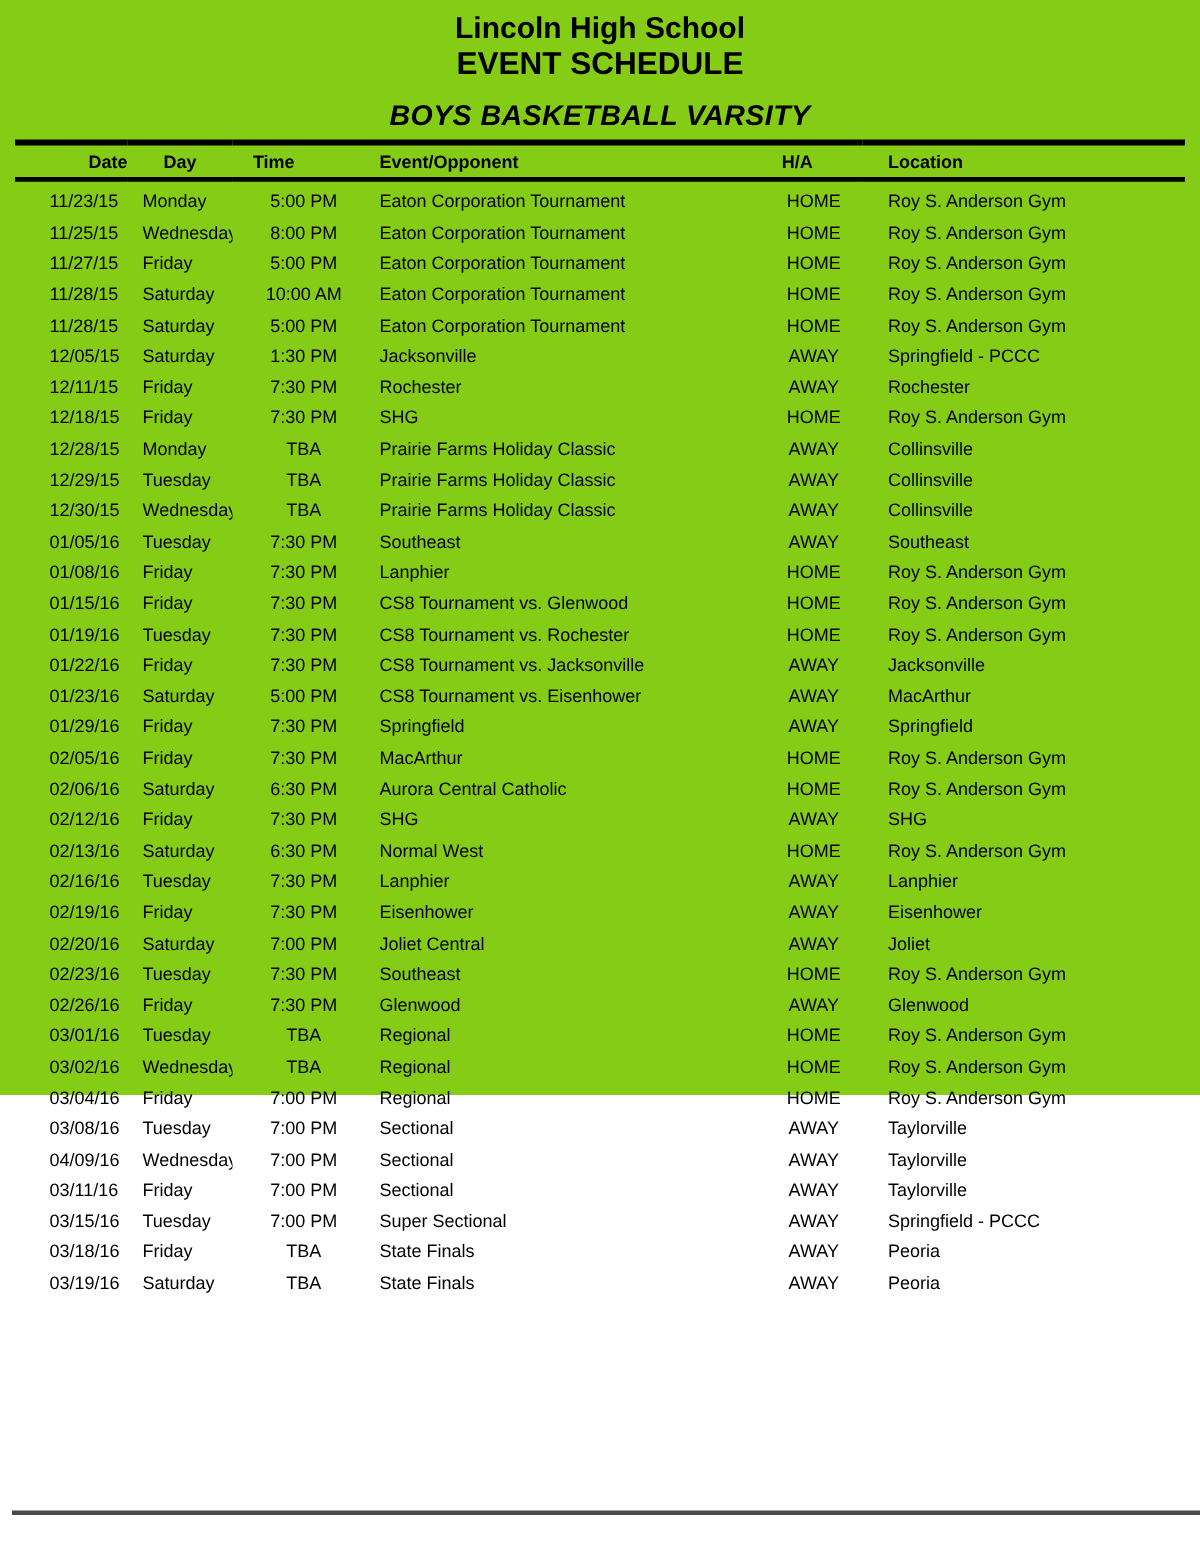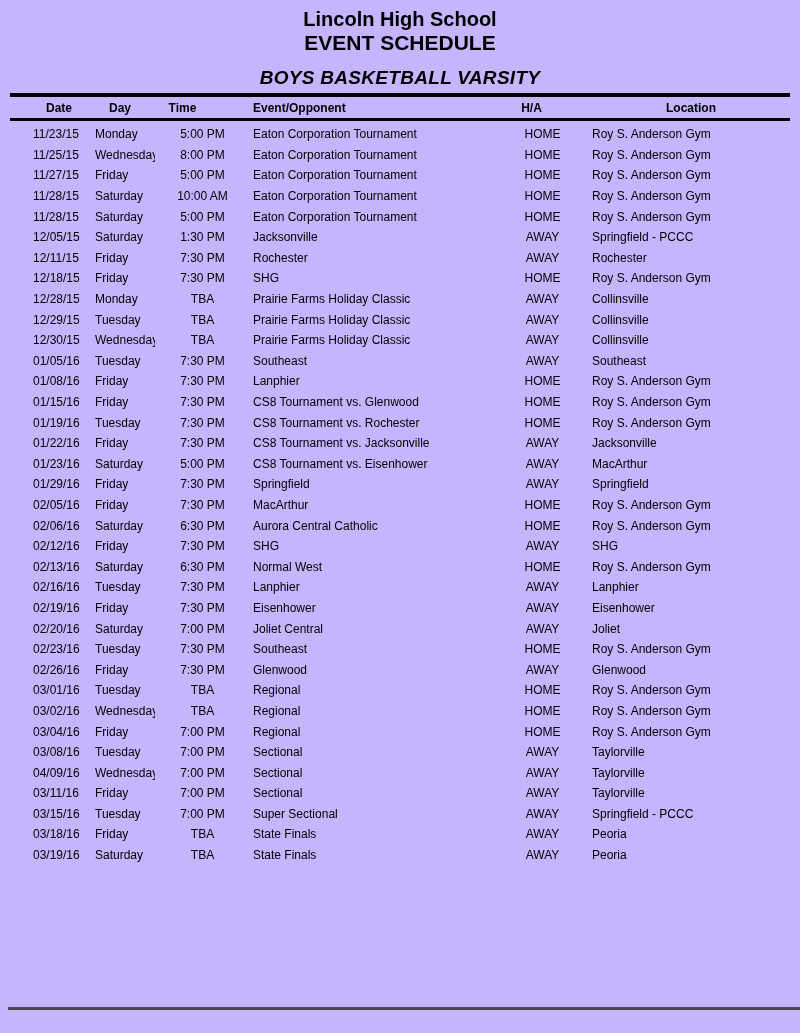--- a/index.html
+++ b/index.html
@@ -15,8 +15,8 @@
   .page {
     position: relative;
     width: 800px;
-    height: 1033px;
-    background: #c4b5fd;
+    height: 730px;
+    background: #84cc16;
   }
   .header {
     text-align: center;

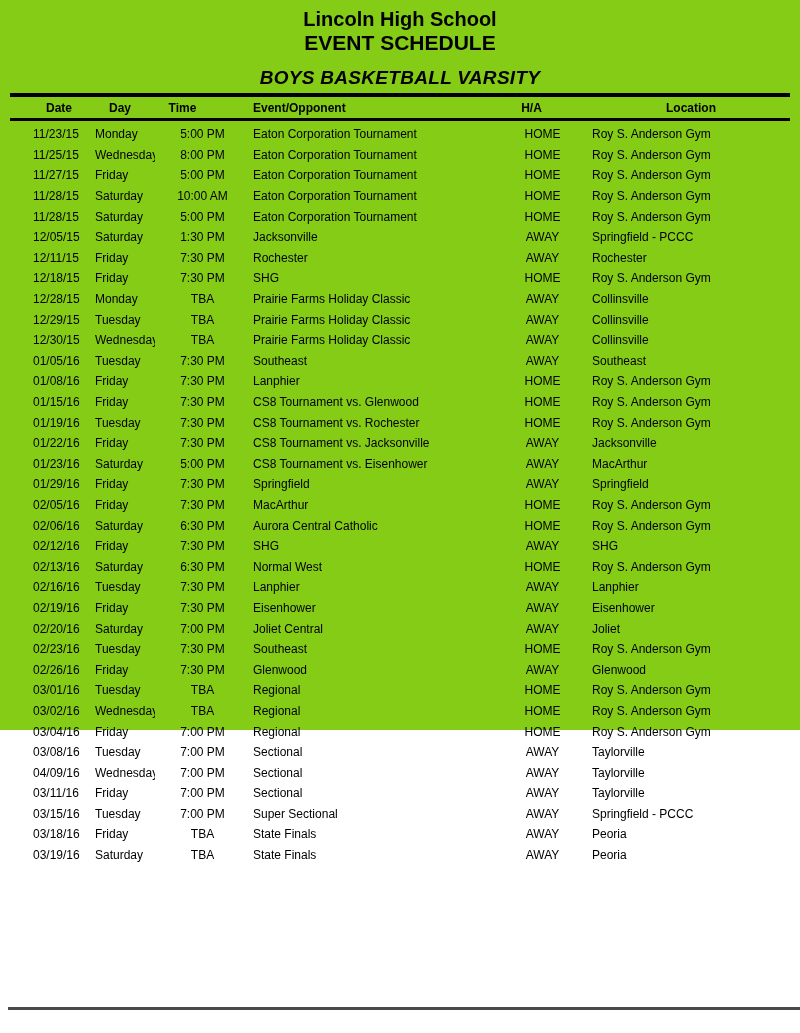--- a/index.html
+++ b/index.html
@@ -64,7 +64,7 @@
     vertical-align: middle;
     white-space: nowrap;
   }
-  thead th:nth-child(1) { text-align: center; padding-left: 23px; }
+  thead th:nth-child(1) { text-align: right; padding-left: 23px; }
   thead th:nth-child(2) { text-align: center; }
   thead th:nth-child(3) { text-align: center; padding-right: 40px; }
   thead th:nth-child(4) { text-align: left; padding-left: 3px; margin-top: 43px; }

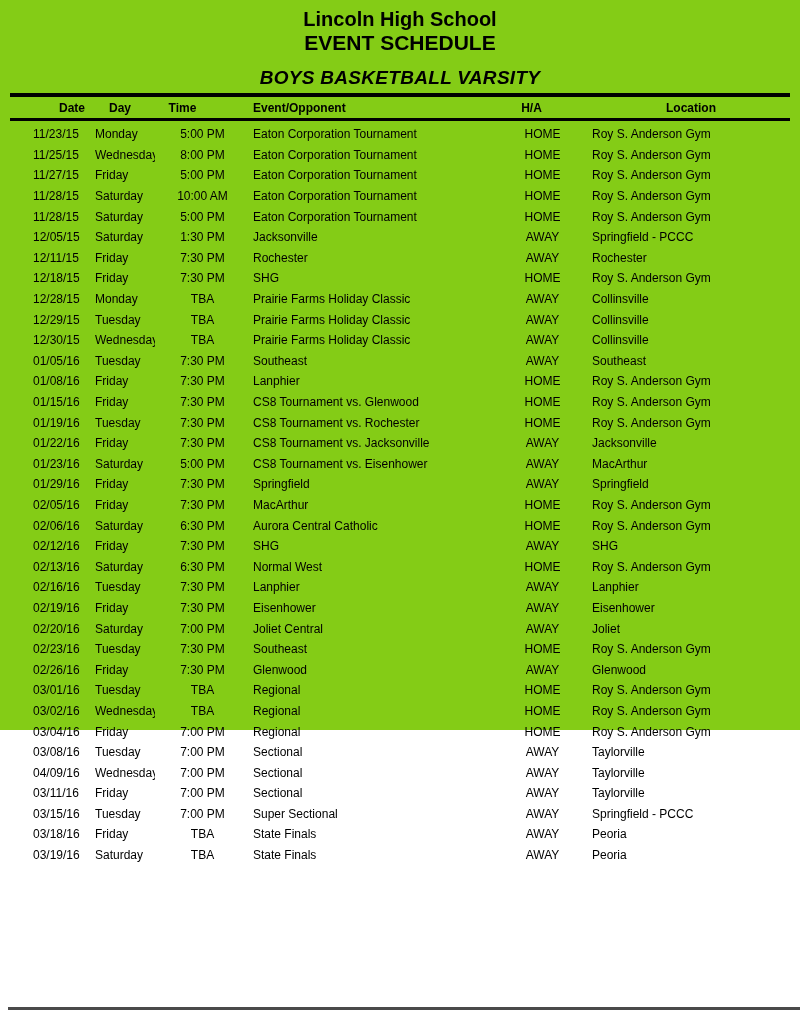--- a/index.html
+++ b/index.html
@@ -69,7 +69,7 @@
   thead th:nth-child(3) { text-align: center; padding-right: 40px; }
   thead th:nth-child(4) { text-align: left; padding-left: 3px; margin-top: 43px; }
   thead th:nth-child(5) { text-align: center; padding-right: 22px; }
-  thead th:nth-child(6) { text-align: center; padding-left: 17px; }
+  thead th:nth-child(6) { text-align: left; padding-left: 17px; }
 
   tbody td {
     font-size: 12px;

